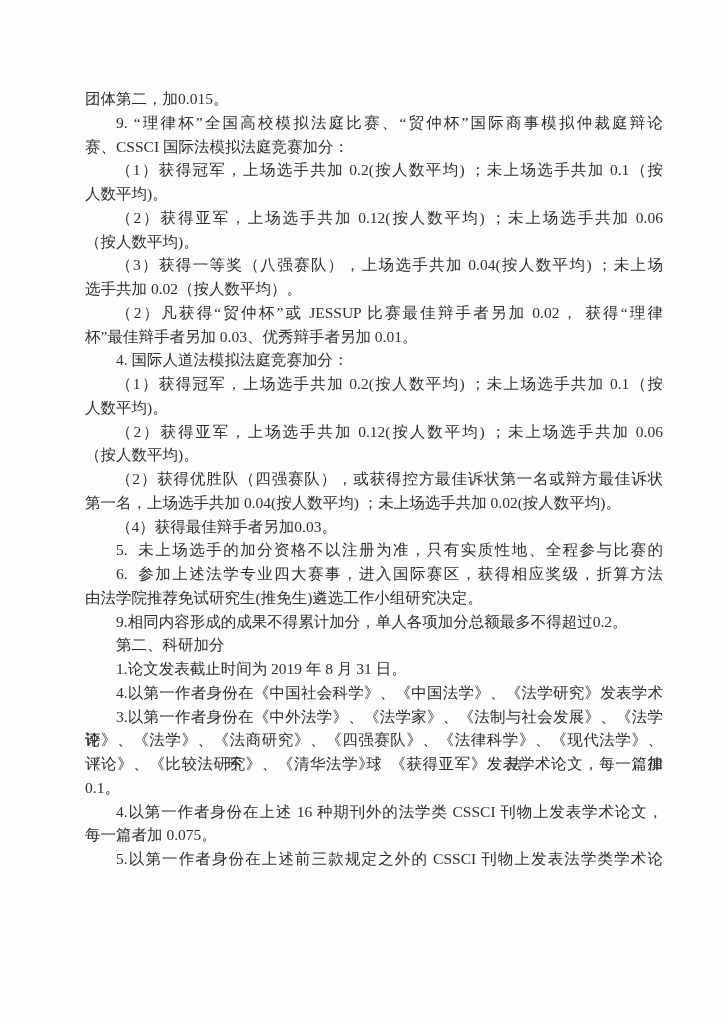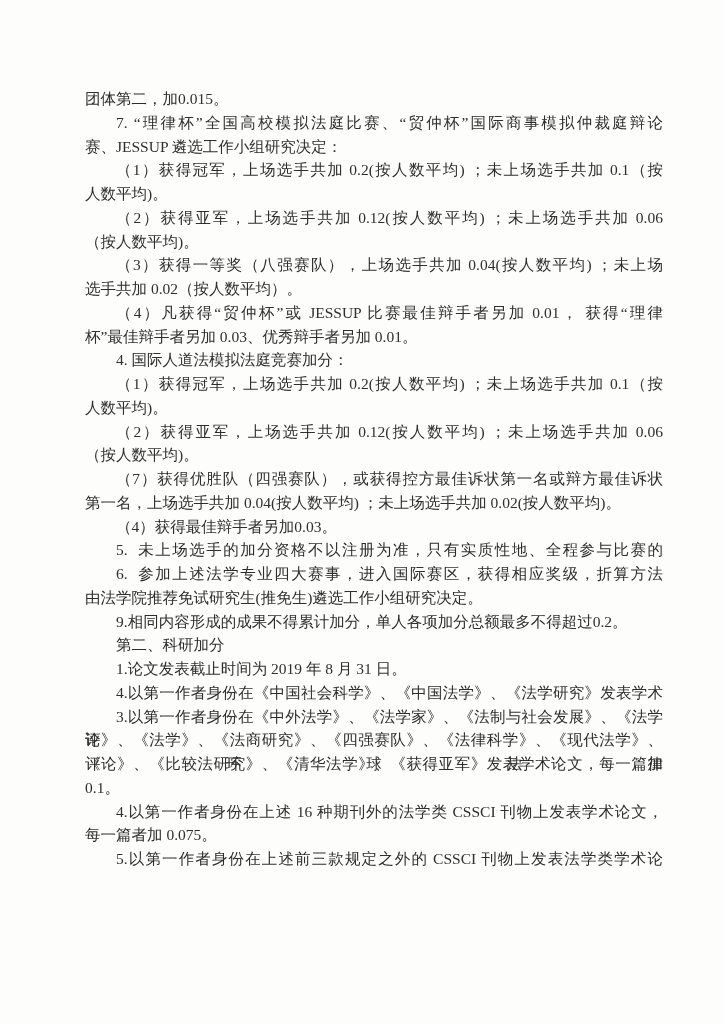--- a/index.html
+++ b/index.html
@@ -44,7 +44,7 @@
 <div class="page">
   <div class="text-block">
       <div class="line">团体第二，加0.015。</div>
-      <div class="line indent justify">7. “理律杯”全国高校模拟法庭比赛、“贸仲杯”国际商事模拟仲裁庭辩论</div>
+      <div class="line indent justify">9. “理律杯”全国高校模拟法庭比赛、“贸仲杯”国际商事模拟仲裁庭辩论</div>
       <div class="line">赛、JESSUP 遴选工作小组研究决定：</div>
       <div class="line indent justify">（1）获得冠军，上场选手共加 0.2(按人数平均) ；未上场选手共加 0.1（按</div>
       <div class="line">人数平均)。</div>

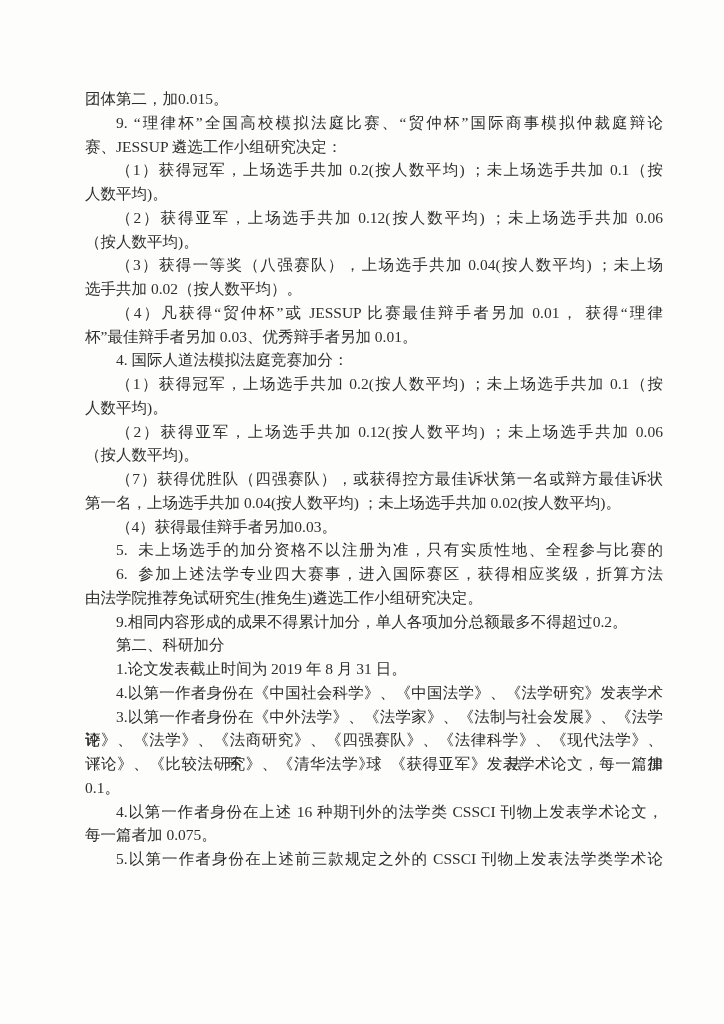--- a/index.html
+++ b/index.html
@@ -45,7 +45,7 @@
   <div class="text-block">
       <div class="line">团体第二，加0.015。</div>
       <div class="line indent justify">9. “理律杯”全国高校模拟法庭比赛、“贸仲杯”国际商事模拟仲裁庭辩论</div>
-      <div class="line">赛、JESSUP 遴选工作小组研究决定：</div>
+      <div class="line">赛、CSSCI 国际法模拟法庭竞赛加分：</div>
       <div class="line indent justify">（1）获得冠军，上场选手共加 0.2(按人数平均) ；未上场选手共加 0.1（按</div>
       <div class="line">人数平均)。</div>
       <div class="line indent justify">（2）获得亚军，上场选手共加 0.12(按人数平均) ；未上场选手共加 0.06</div>

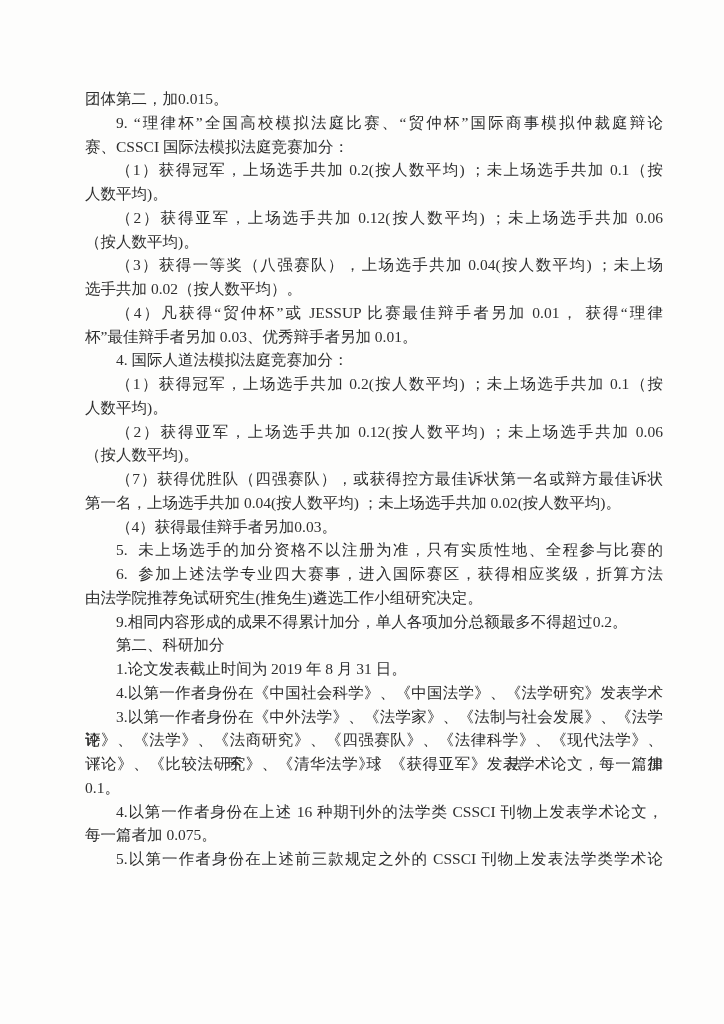--- a/index.html
+++ b/index.html
@@ -52,7 +52,7 @@
       <div class="line">（按人数平均)。</div>
       <div class="line indent justify">（3）获得一等奖（八强赛队），上场选手共加 0.04(按人数平均) ；未上场</div>
       <div class="line">选手共加 0.02（按人数平均）。</div>
-      <div class="line indent justify">（4）凡获得“贸仲杯”或 JESSUP 比赛最佳辩手者另加 0.01， 获得“理律</div>
+      <div class="line indent justify">（2）凡获得“贸仲杯”或 JESSUP 比赛最佳辩手者另加 0.02， 获得“理律</div>
       <div class="line">杯”最佳辩手者另加 0.03、优秀辩手者另加 0.01。</div>
       <div class="line indent">4. 国际人道法模拟法庭竞赛加分：</div>
       <div class="line indent justify">（1）获得冠军，上场选手共加 0.2(按人数平均) ；未上场选手共加 0.1（按</div>

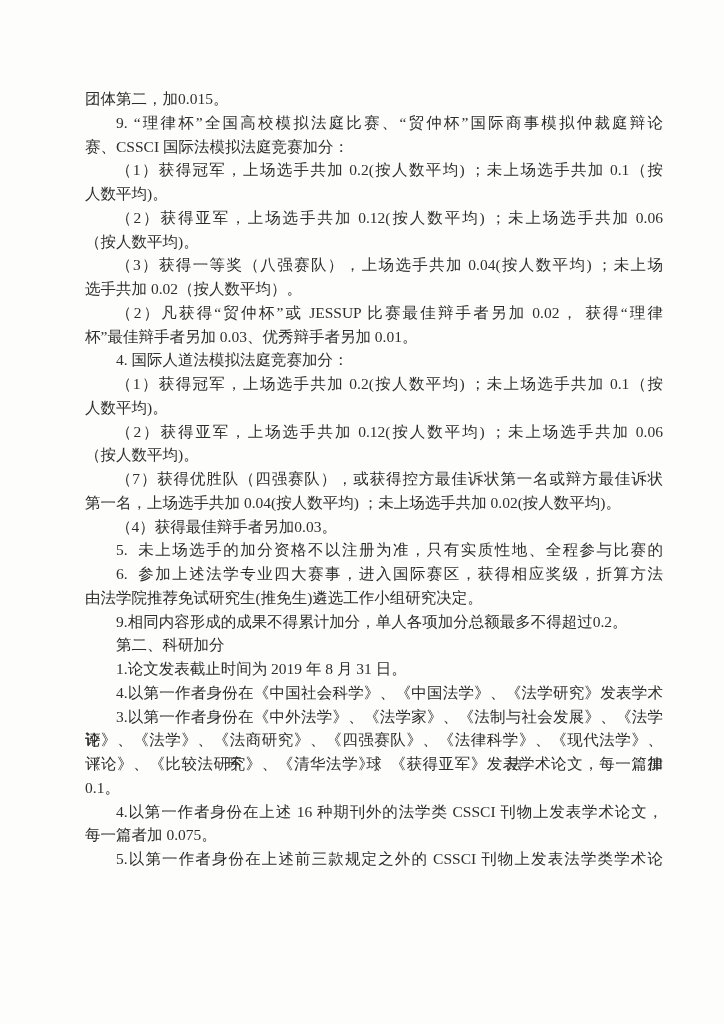--- a/index.html
+++ b/index.html
@@ -59,7 +59,7 @@
       <div class="line">人数平均)。</div>
       <div class="line indent justify">（2）获得亚军，上场选手共加 0.12(按人数平均) ；未上场选手共加 0.06</div>
       <div class="line">（按人数平均)。</div>
-      <div class="line indent justify">（7）获得优胜队（四强赛队），或获得控方最佳诉状第一名或辩方最佳诉状</div>
+      <div class="line indent justify">（2）获得优胜队（四强赛队），或获得控方最佳诉状第一名或辩方最佳诉状</div>
       <div class="line">第一名，上场选手共加 0.04(按人数平均) ；未上场选手共加 0.02(按人数平均)。</div>
       <div class="line indent">（4）获得最佳辩手者另加0.03。</div>
       <div class="line indent justify">5.  未上场选手的加分资格不以注册为准，只有实质性地、全程参与比赛的</div>

